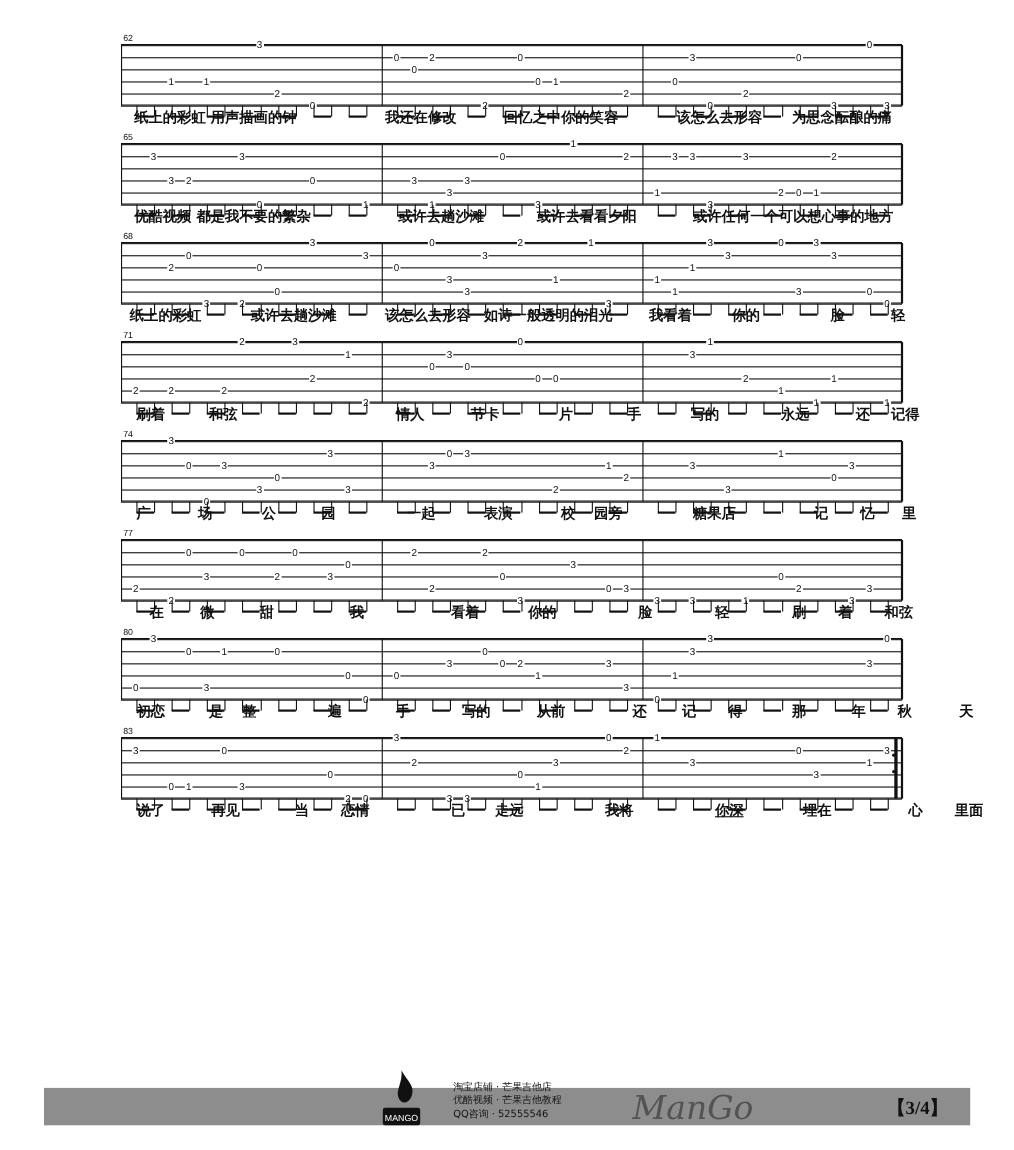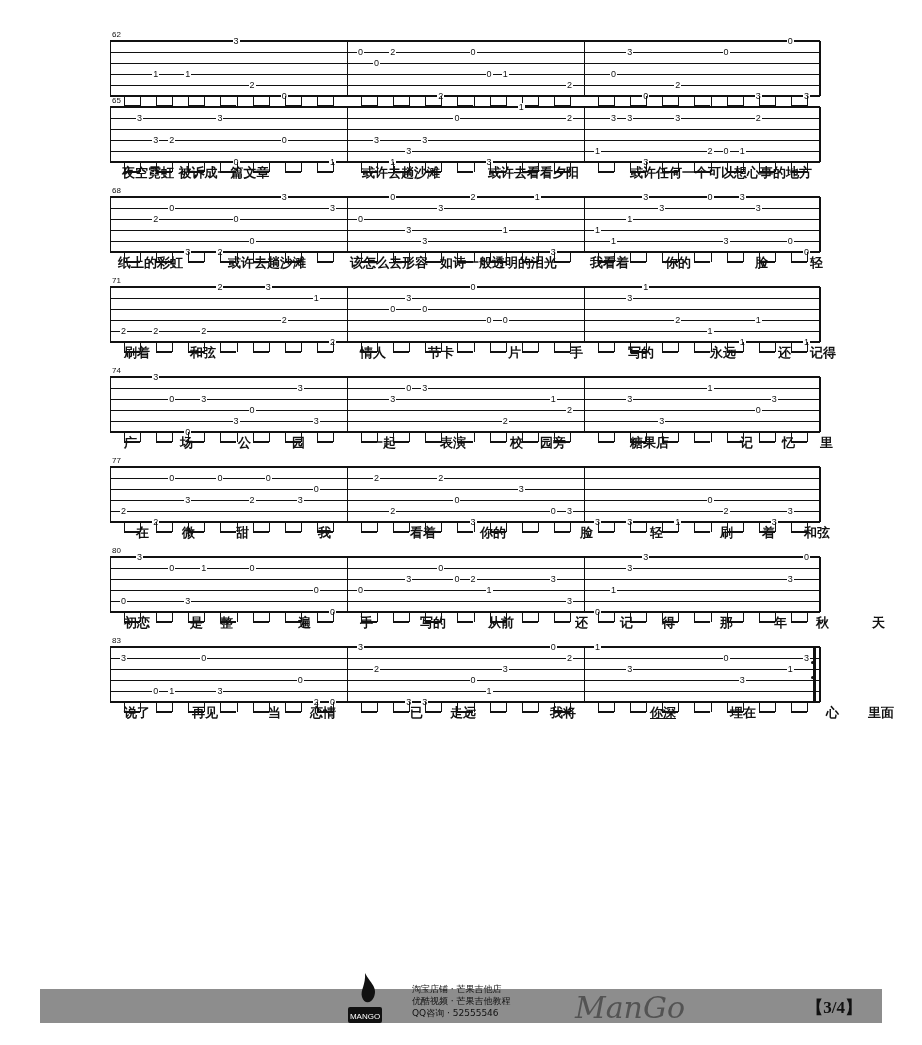--- a/index.html
+++ b/index.html
@@ -231,6 +231,13 @@
           <div class="stem" style="left: 680.857px; top: 55px; height: 10px;"></div>
           <div class="stem" style="left: 696.929px; top: 55px; height: 10px;"></div>
           <div class="beam" style="left: 680.857px; top: 64px; width: 16.0714px;"></div>
+        </div>
+        <div class="lyrics">
+          <div class="lyric" style="left: 12px;">纸上的彩虹 用声描画的钟</div>
+          <div class="lyric" style="left: 240px;">我还在修改</div>
+          <div class="lyric" style="left: 348px;">回忆之中你的笑容</div>
+          <div class="lyric" style="left: 505px;">该怎么去形容</div>
+          <div class="lyric" style="left: 610px;">为思念酝酿的痛</div>
         </div>
       </div>
       <div class="system">

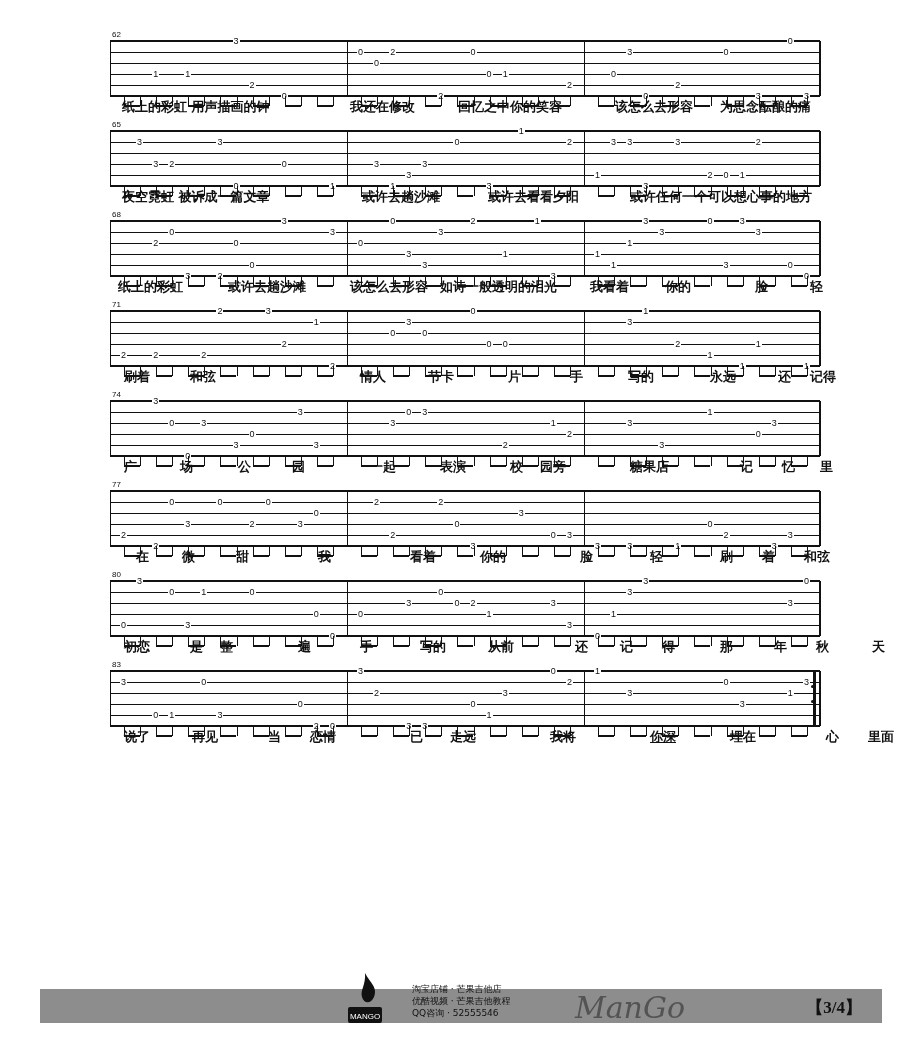--- a/index.html
+++ b/index.html
@@ -344,7 +344,7 @@
           <div class="beam" style="left: 680.857px; top: 64px; width: 16.0714px;"></div>
         </div>
         <div class="lyrics">
-          <div class="lyric" style="left: 12px;">夜空霓虹 被诉成一篇文章</div>
+          <div class="lyric" style="left: 12px;">优酷视频 都是我不要的繁杂</div>
           <div class="lyric" style="left: 252px; text-align: right;">或许去趟沙滩</div>
           <div class="lyric" style="left: 378px;">或许去看看夕阳</div>
           <div class="lyric" style="left: 520px;">或许任何一个可以想心事的地方</div>

